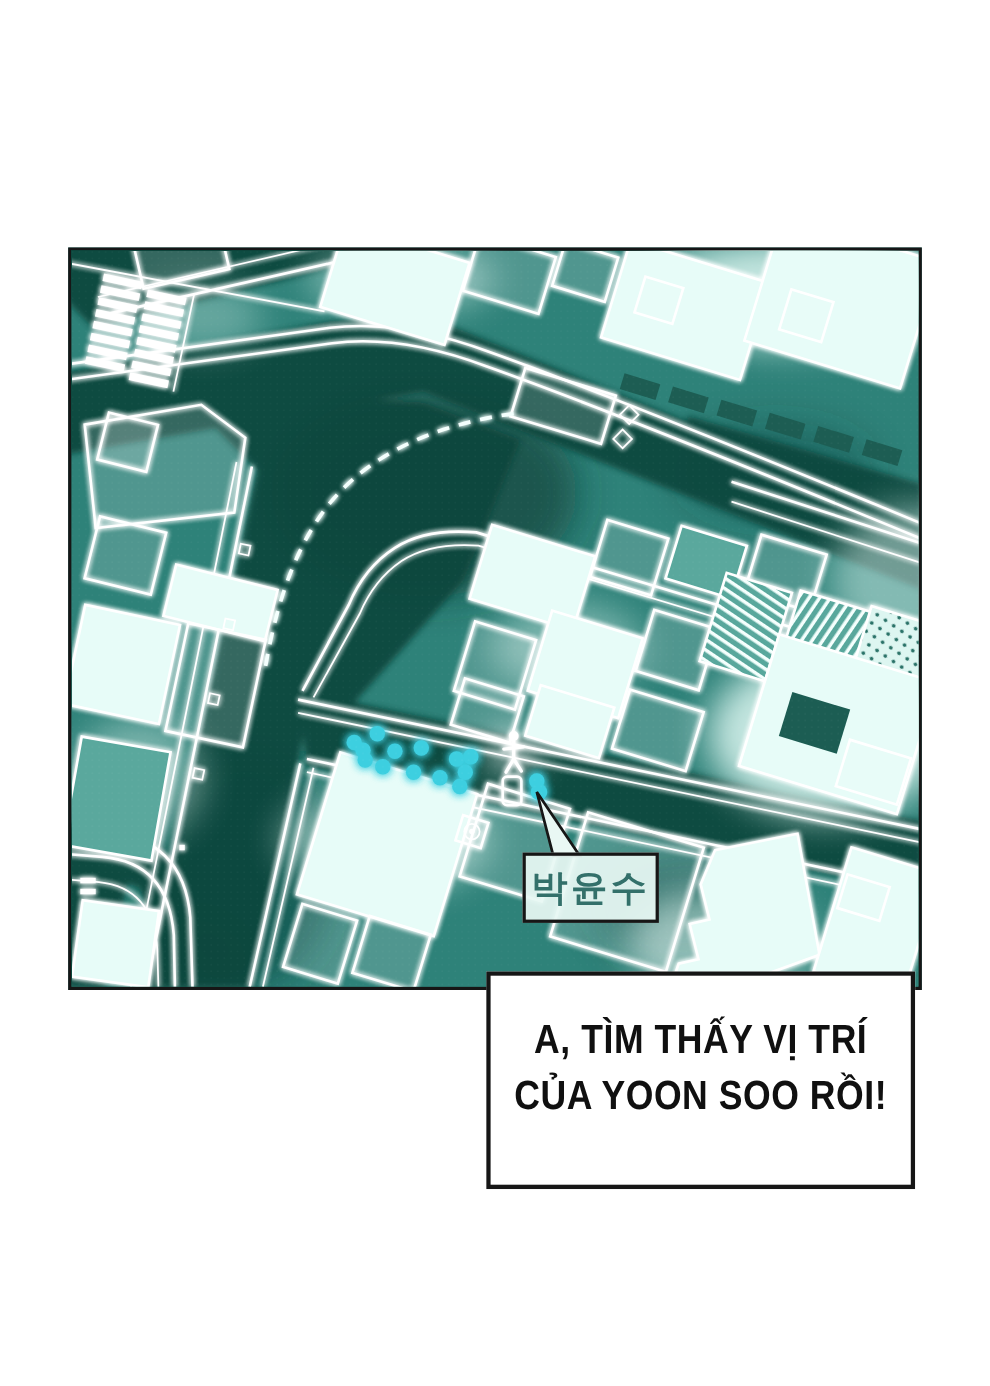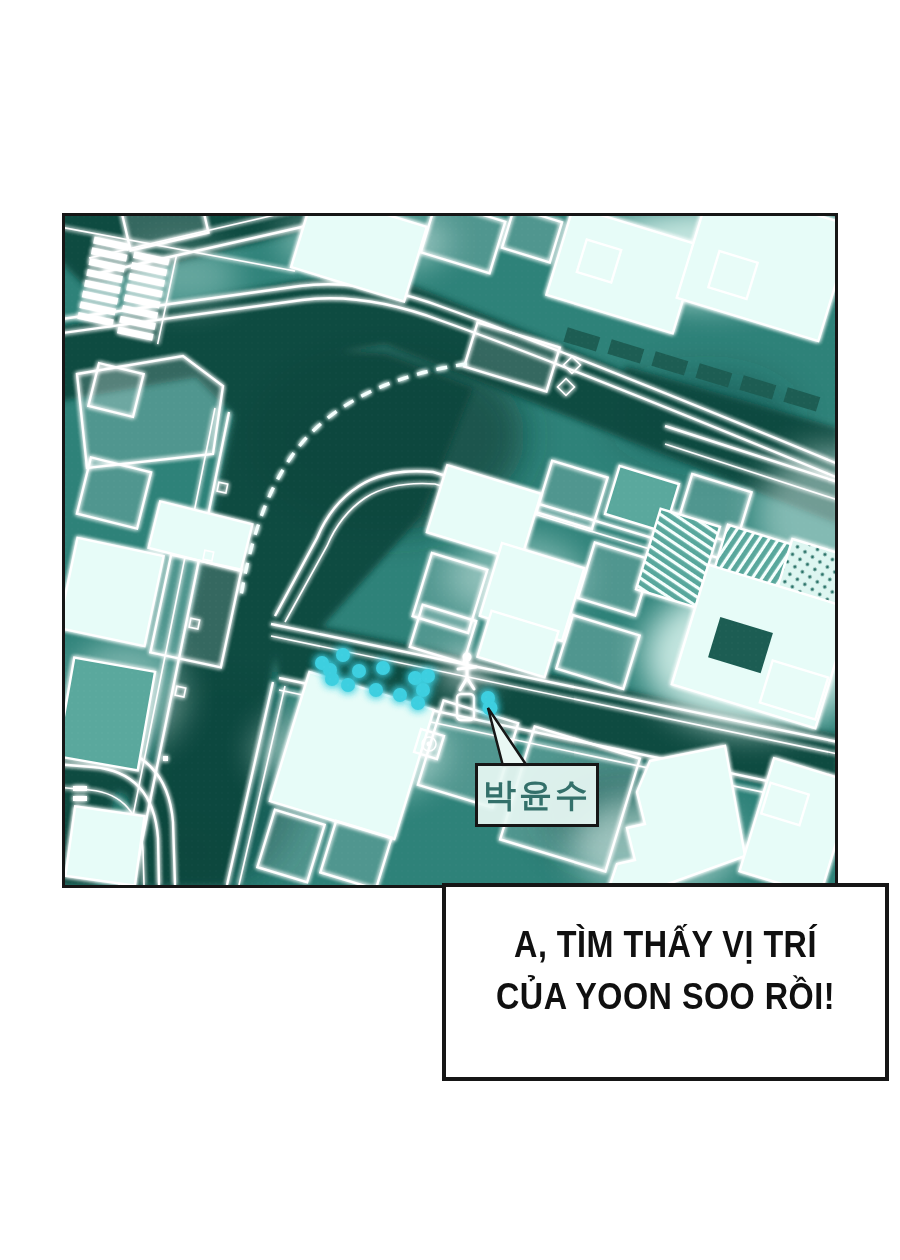--- a/index.html
+++ b/index.html
@@ -5,7 +5,7 @@
   html,body{margin:0;padding:0;background:#ffffff;}
   .page{position:relative;width:900px;height:1260px;background:#ffffff;overflow:hidden;
         font-family:"Liberation Sans",sans-serif;}
-  .map-panel{position:absolute;left:62px;top:213px;width:770px;height:669px;
+  .map-panel{position:absolute;left:62px;top:225px;width:770px;height:669px;
              border:3px solid #161616;background:#2e8279;z-index:1;}
   .map-panel svg{position:absolute;left:0;top:0;display:block;}
   .map-label{position:absolute;left:410px;top:547px;width:124px;height:64px;

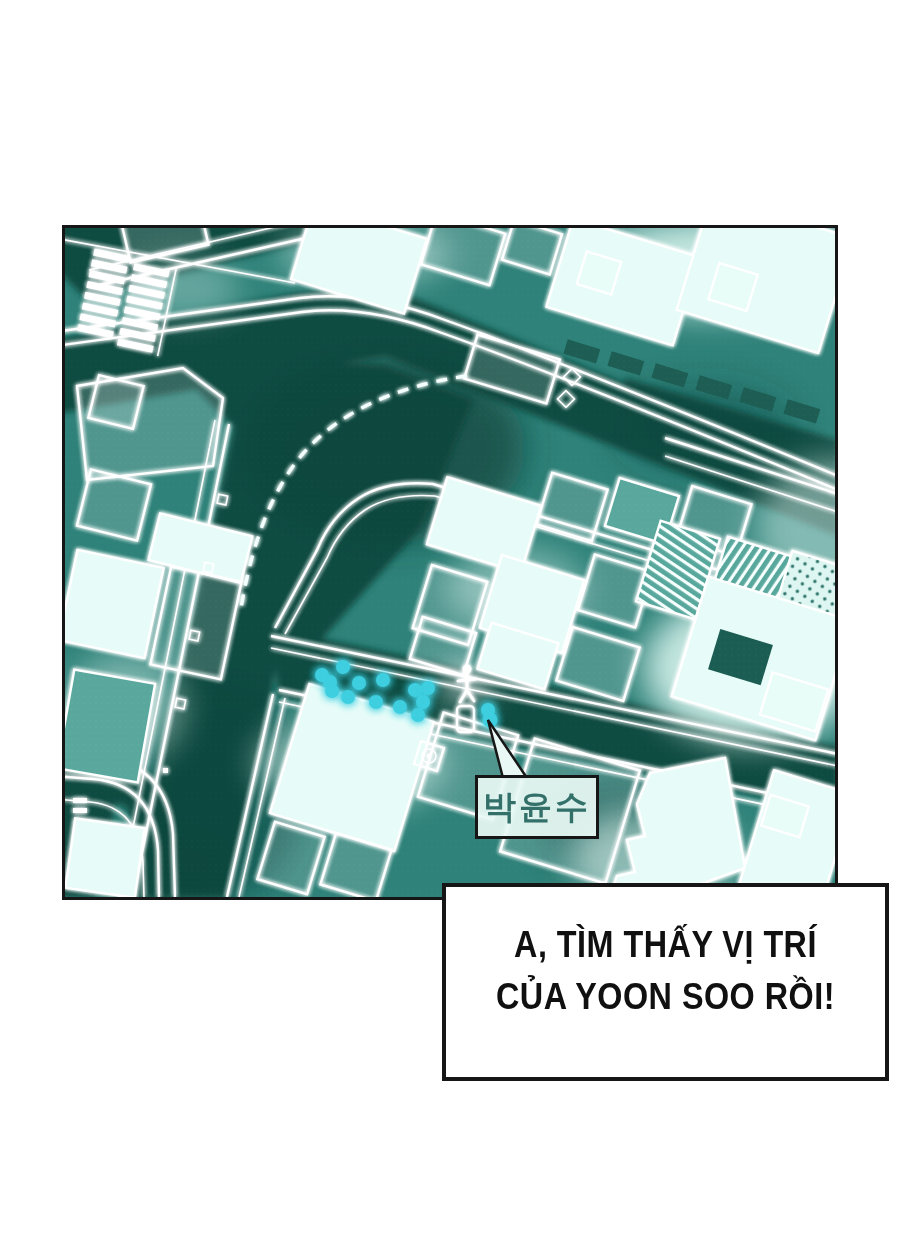--- a/index.html
+++ b/index.html
@@ -12,7 +12,7 @@
              background:rgba(231,248,243,.93);border:3px solid #161616;box-sizing:border-box;
              display:flex;align-items:center;justify-content:center;
              font-size:33px;font-weight:bold;letter-spacing:3px;color:#33706a;z-index:3;}
-  .speech-box{position:absolute;left:442px;top:883px;width:447px;height:198px;
+  .speech-box{position:absolute;left:442px;top:883px;width:390px;height:198px;
               background:#ffffff;border:4px solid #161616;box-sizing:border-box;z-index:4;}
   .speech-text{margin-top:32px;text-align:center;transform:scale(.98,1.12);transform-origin:50% 0;}
   .speech-line{font-size:33px;font-weight:bold;color:#101010;line-height:1.40;

